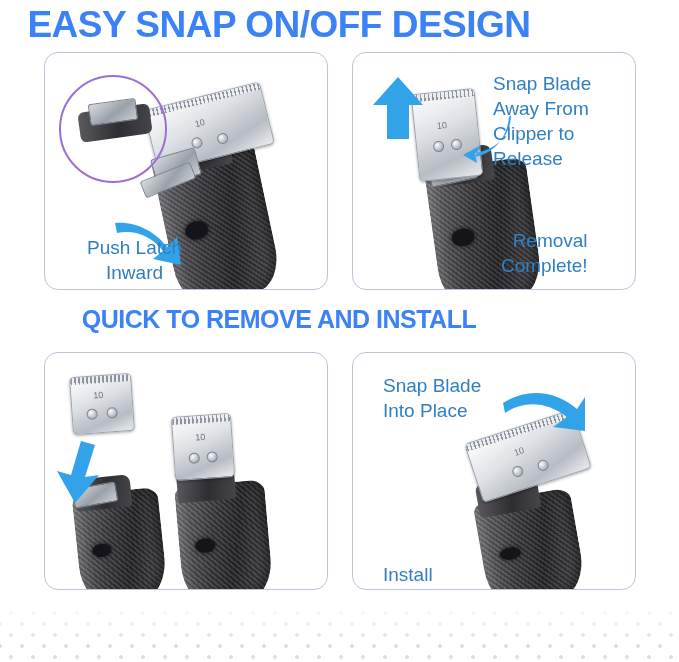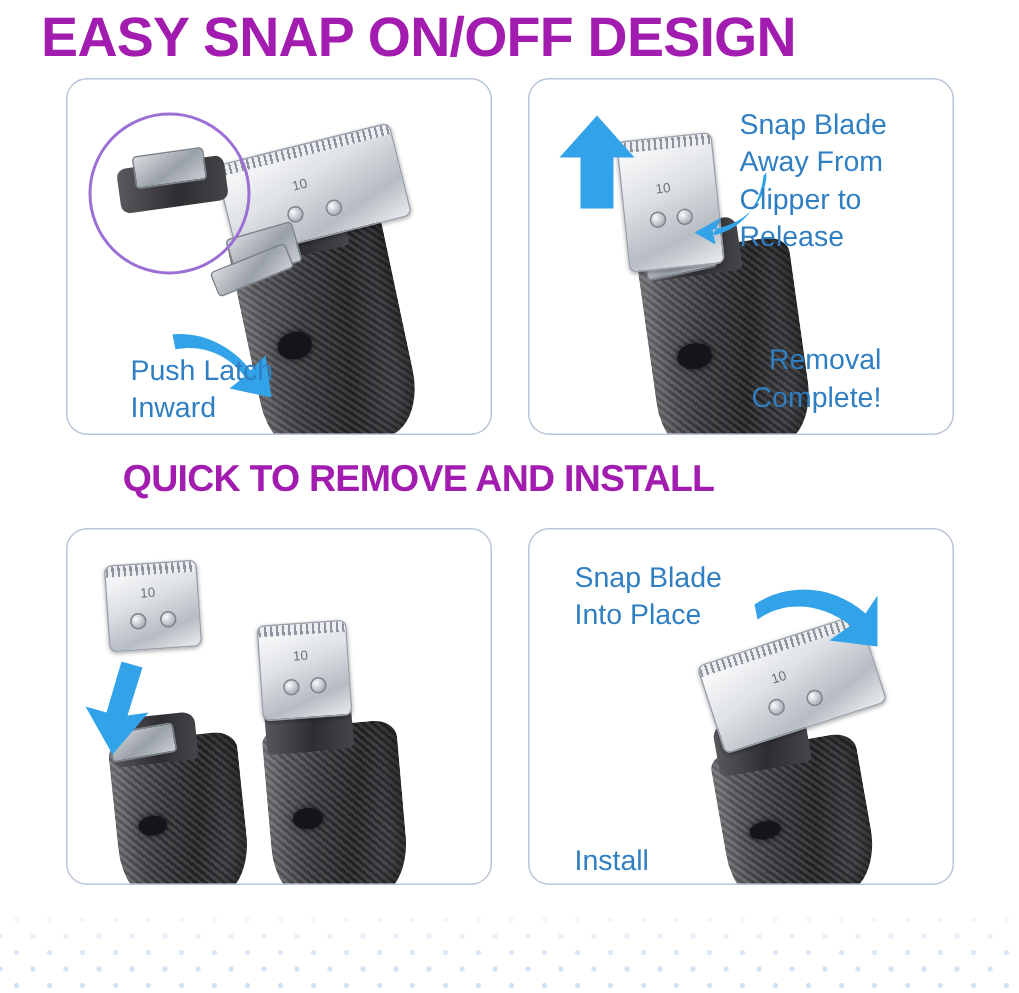--- a/index.html
+++ b/index.html
@@ -23,7 +23,7 @@
     width: 558px;
     text-align: center;
     font-weight: 700;
-    color: #a21caf;
+    color: #3b82f6;
     letter-spacing: -0.5px;
     white-space: nowrap;
   }

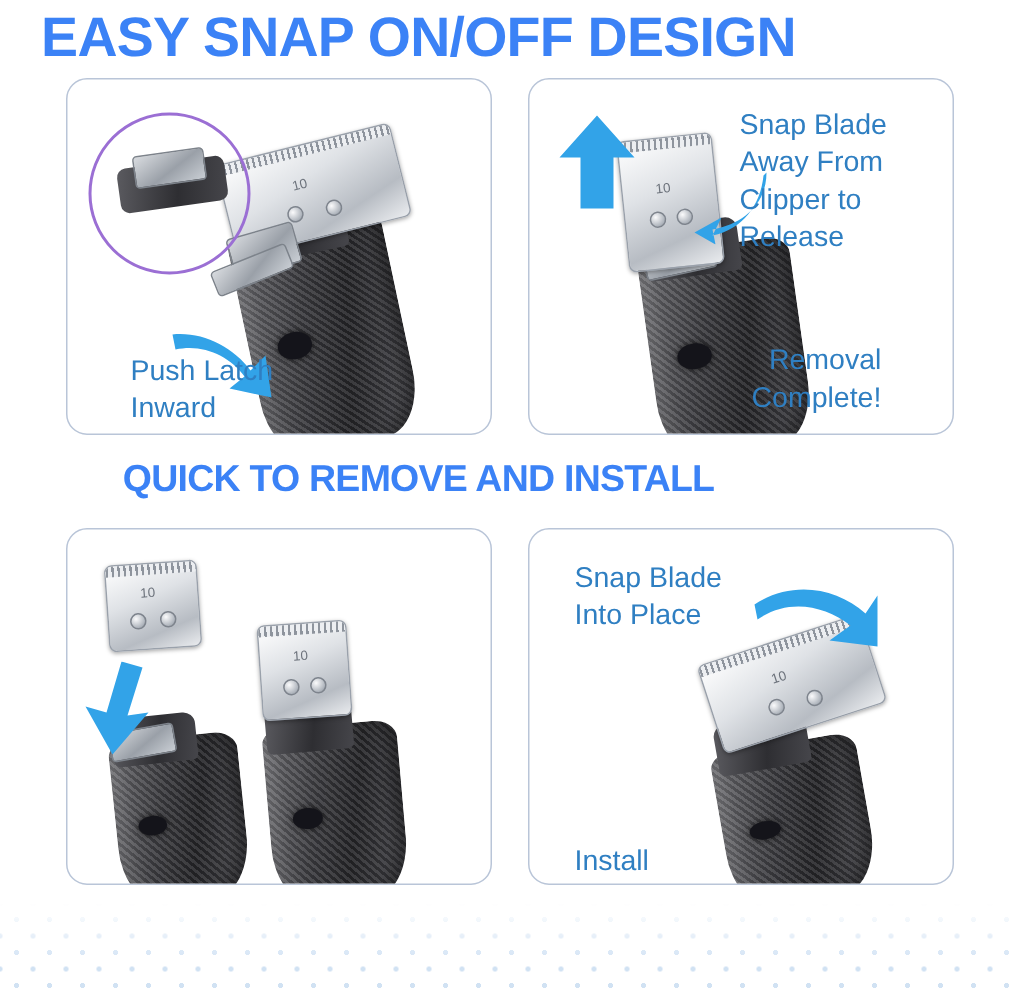--- a/index.html
+++ b/index.html
@@ -181,7 +181,7 @@
     </svg>
   </div>
 
-  <div class="caption" style="left:42px; top:182px;">Push Latch
+  <div class="caption" style="left:42px; top:182px;text-align:center;">Push Latch
 Inward</div>
 </div>
 

